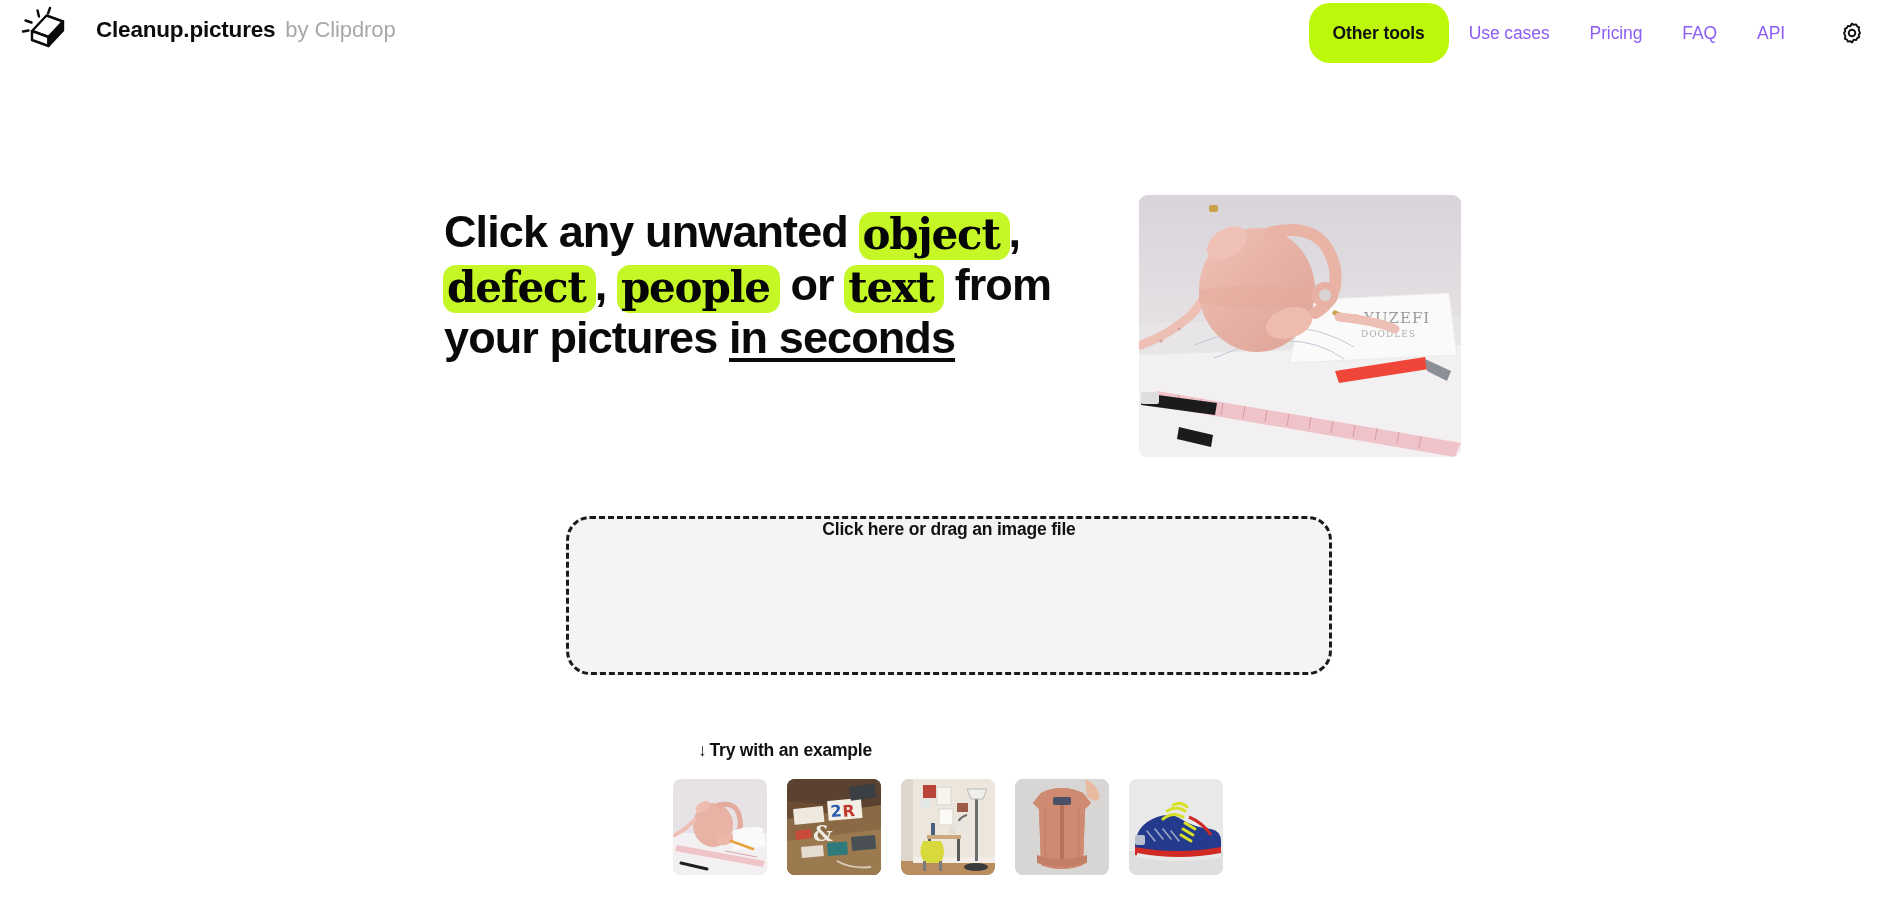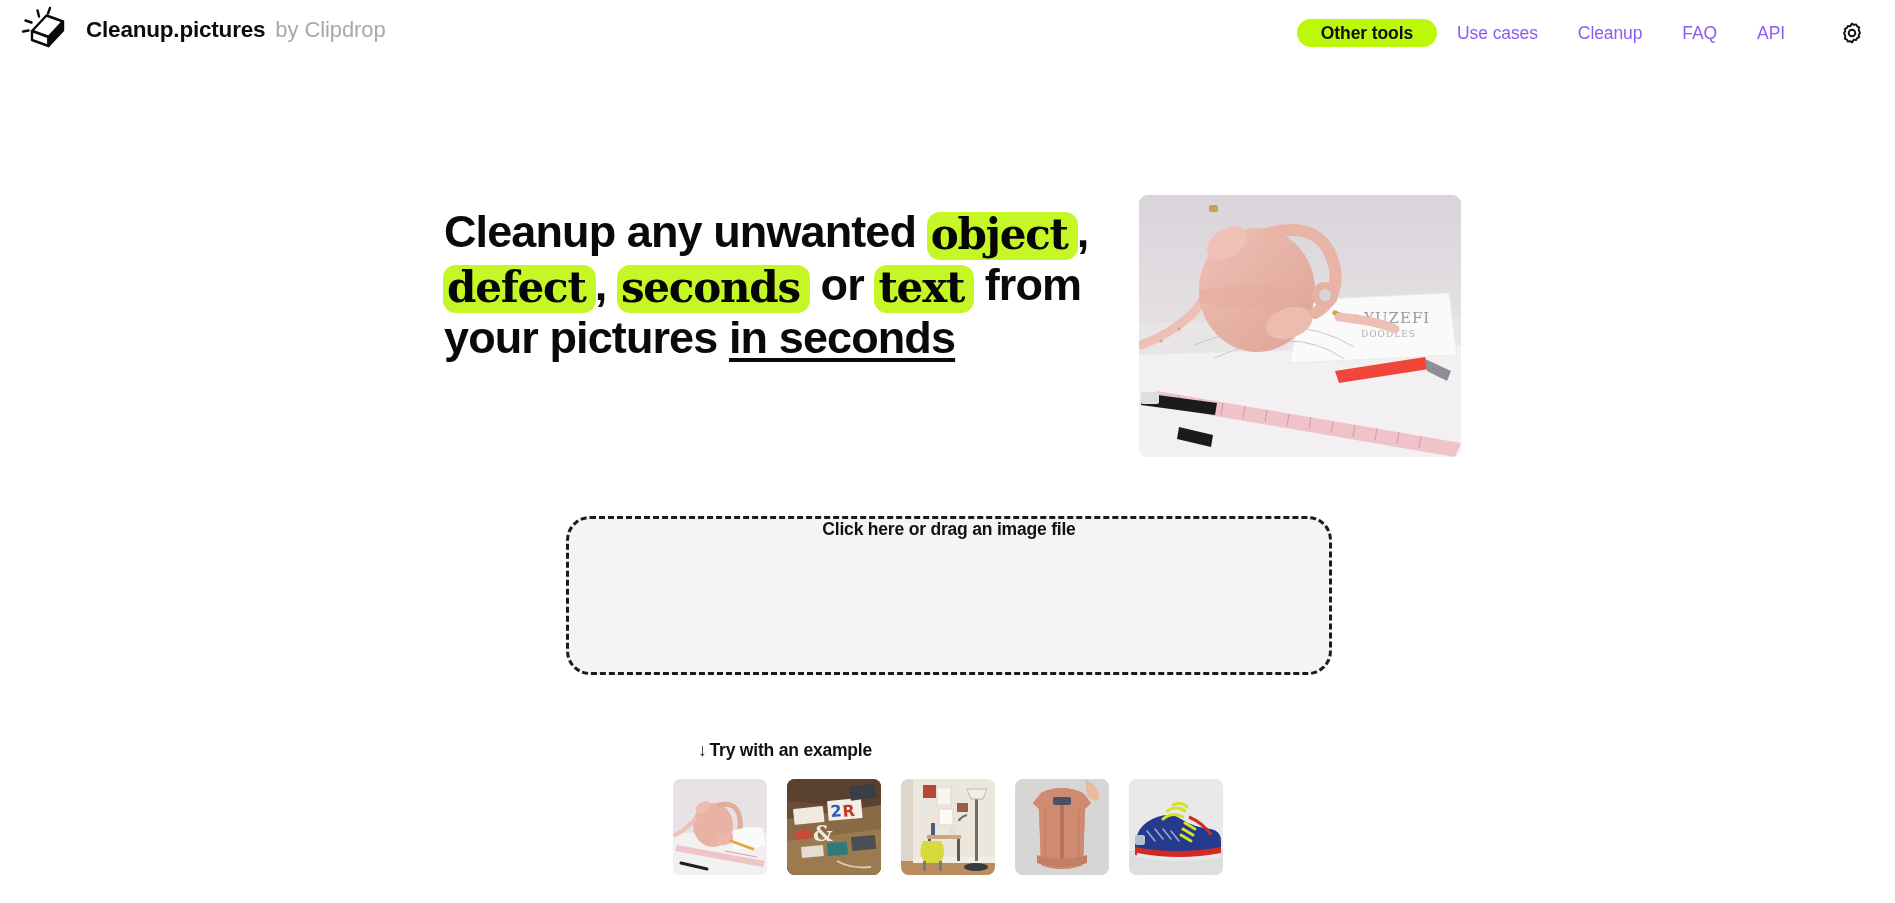--- a/index.html
+++ b/index.html
@@ -27,7 +27,7 @@
     top: 6px;
     display: flex;
     align-items: center;
-    gap: 16px;
+    gap: 26px;
     text-decoration: none;
   }
   .logo-mark { width: 52px; height: 48px; display: block; }

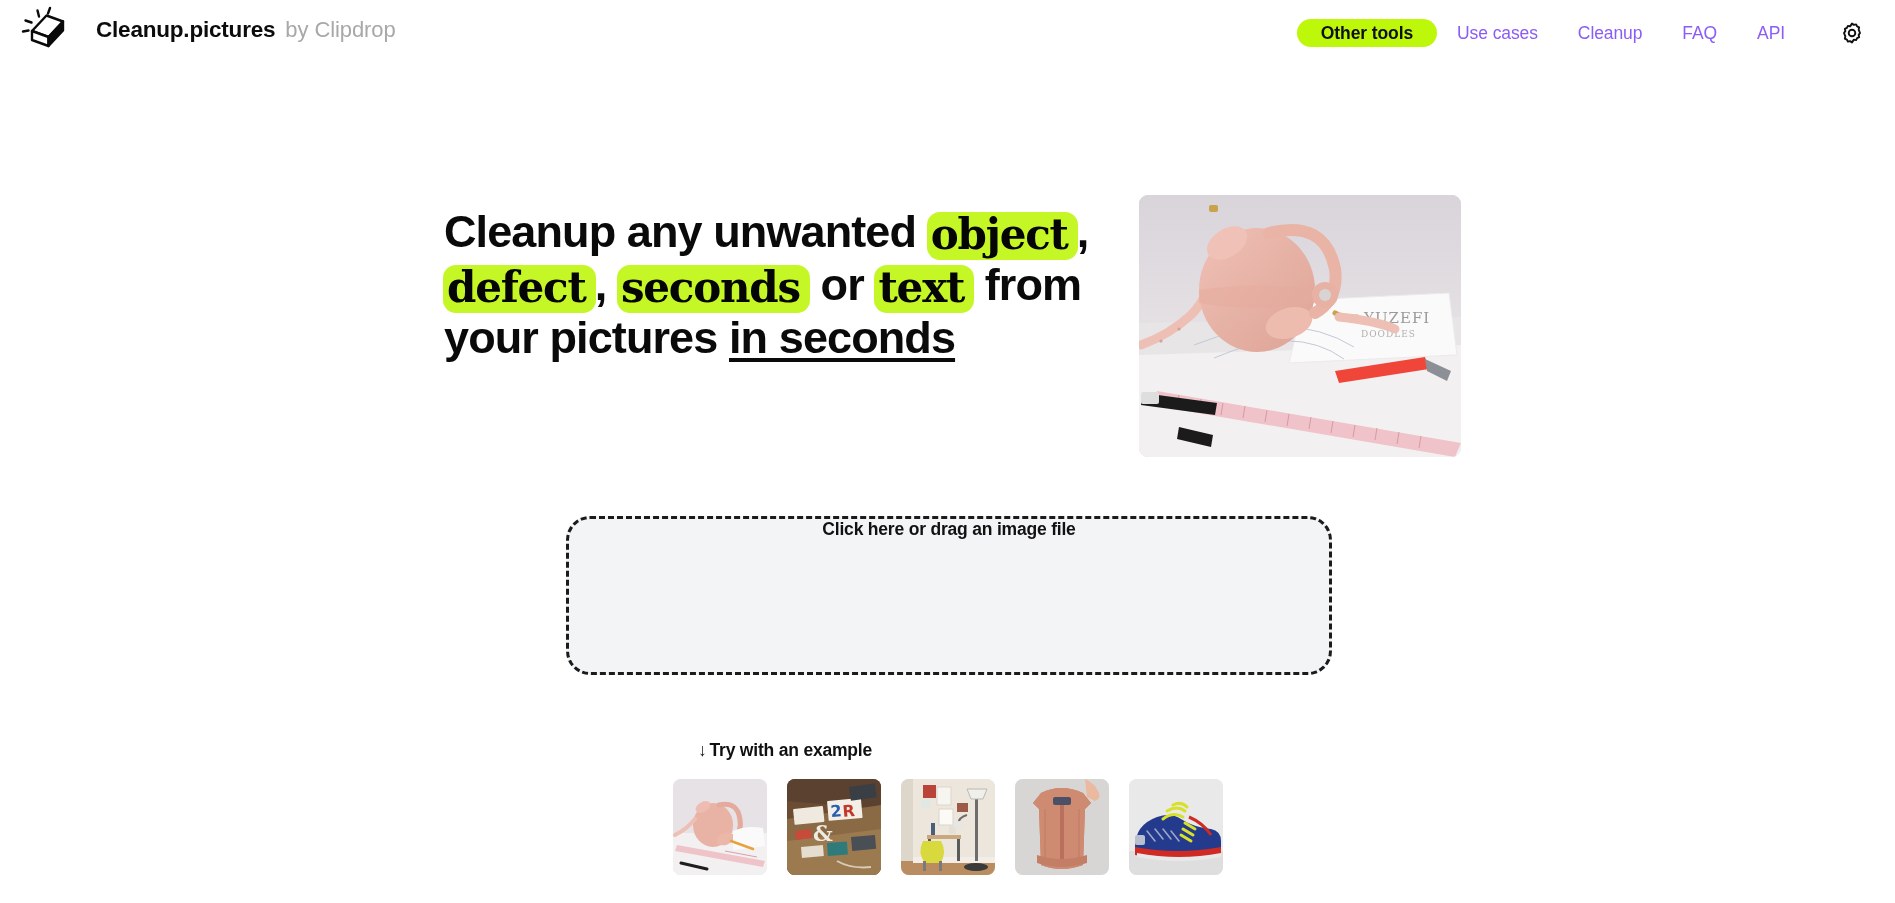--- a/index.html
+++ b/index.html
@@ -58,7 +58,7 @@
     display: inline-flex;
     align-items: center;
     justify-content: center;
-    height: 28px;
+    height: 60px;
     padding: 0 24px;
     border-radius: 21px;
     background: #bdf80a;

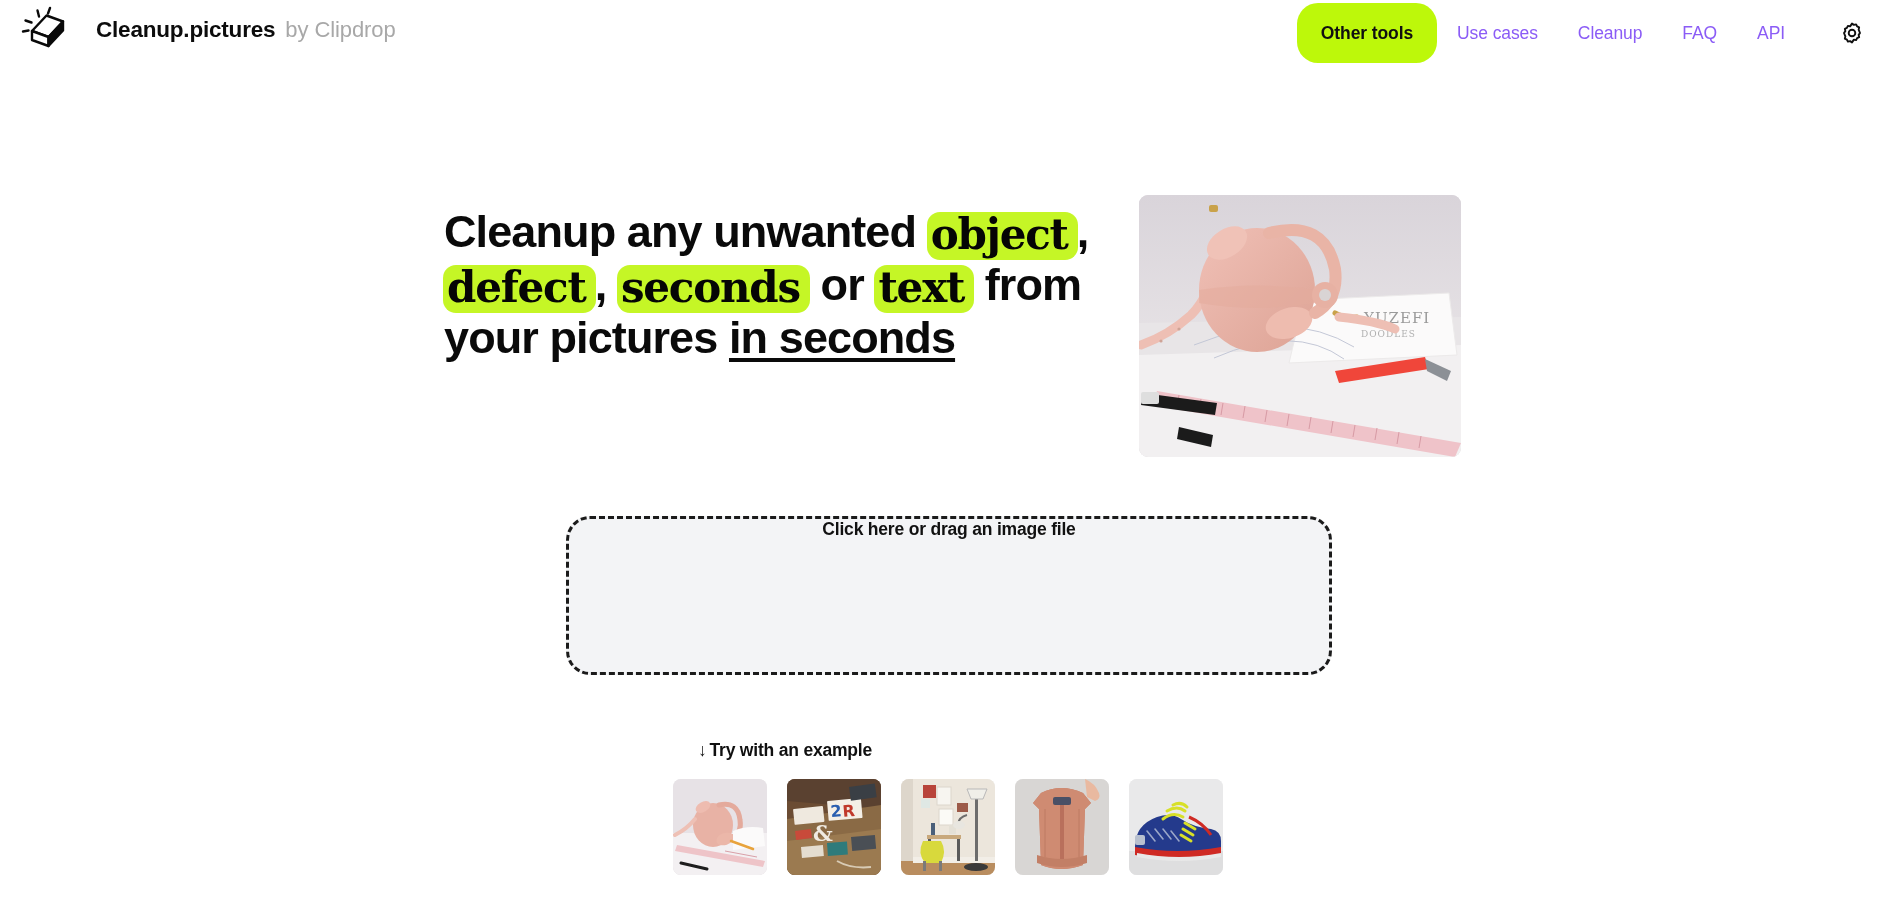--- a/index.html
+++ b/index.html
@@ -224,7 +224,7 @@
   <nav class="nav">
     <button class="nav-pill">Other tools</button>
     <a class="nav-link" href="#">Use cases</a>
-    <a class="nav-link" href="#">Cleanup</a>
+    <a class="nav-link" href="#">Pricing</a>
     <a class="nav-link" href="#">FAQ</a>
     <a class="nav-link" href="#">API</a>
     <button class="nav-gear">

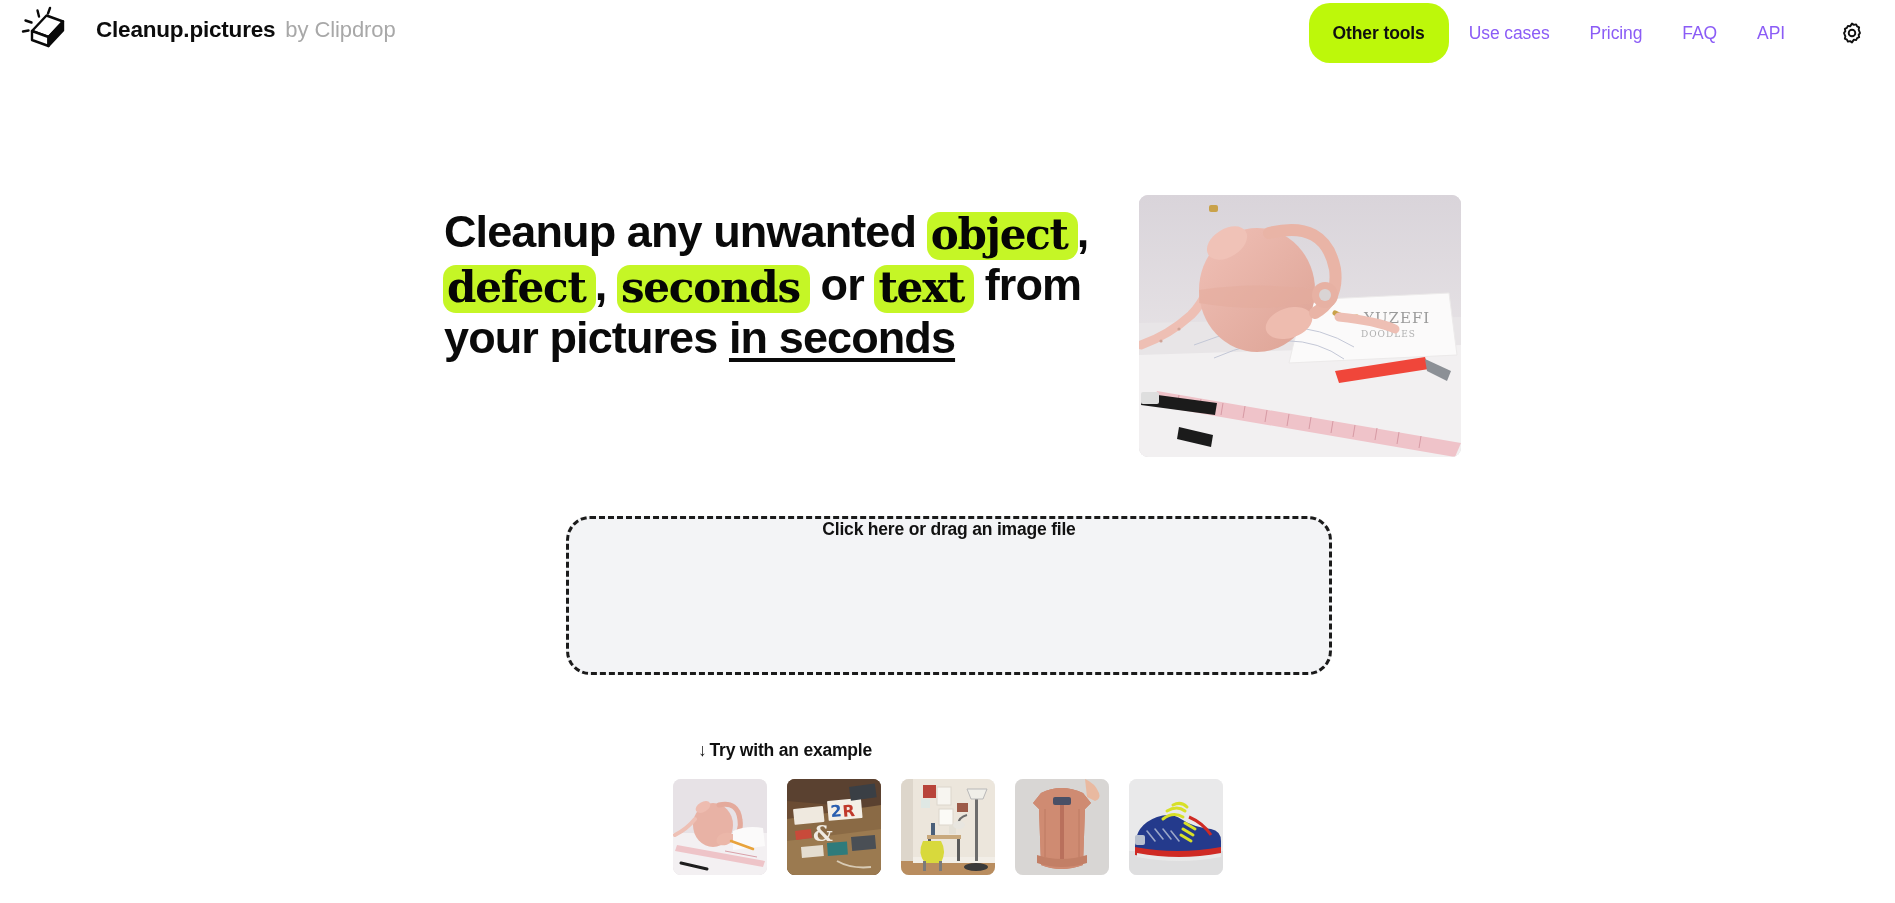--- a/index.html
+++ b/index.html
@@ -238,7 +238,7 @@
 
 <div class="hero">
 
-  <h1 class="headline"><span>Cleanup any unwanted</span>
+  <h1 class="headline"><span>Click any unwanted</span>
     <span class="hl">object</span><span>,</span>
     <span class="hl">defect</span><span>,</span>
     <span class="hl">seconds</span>

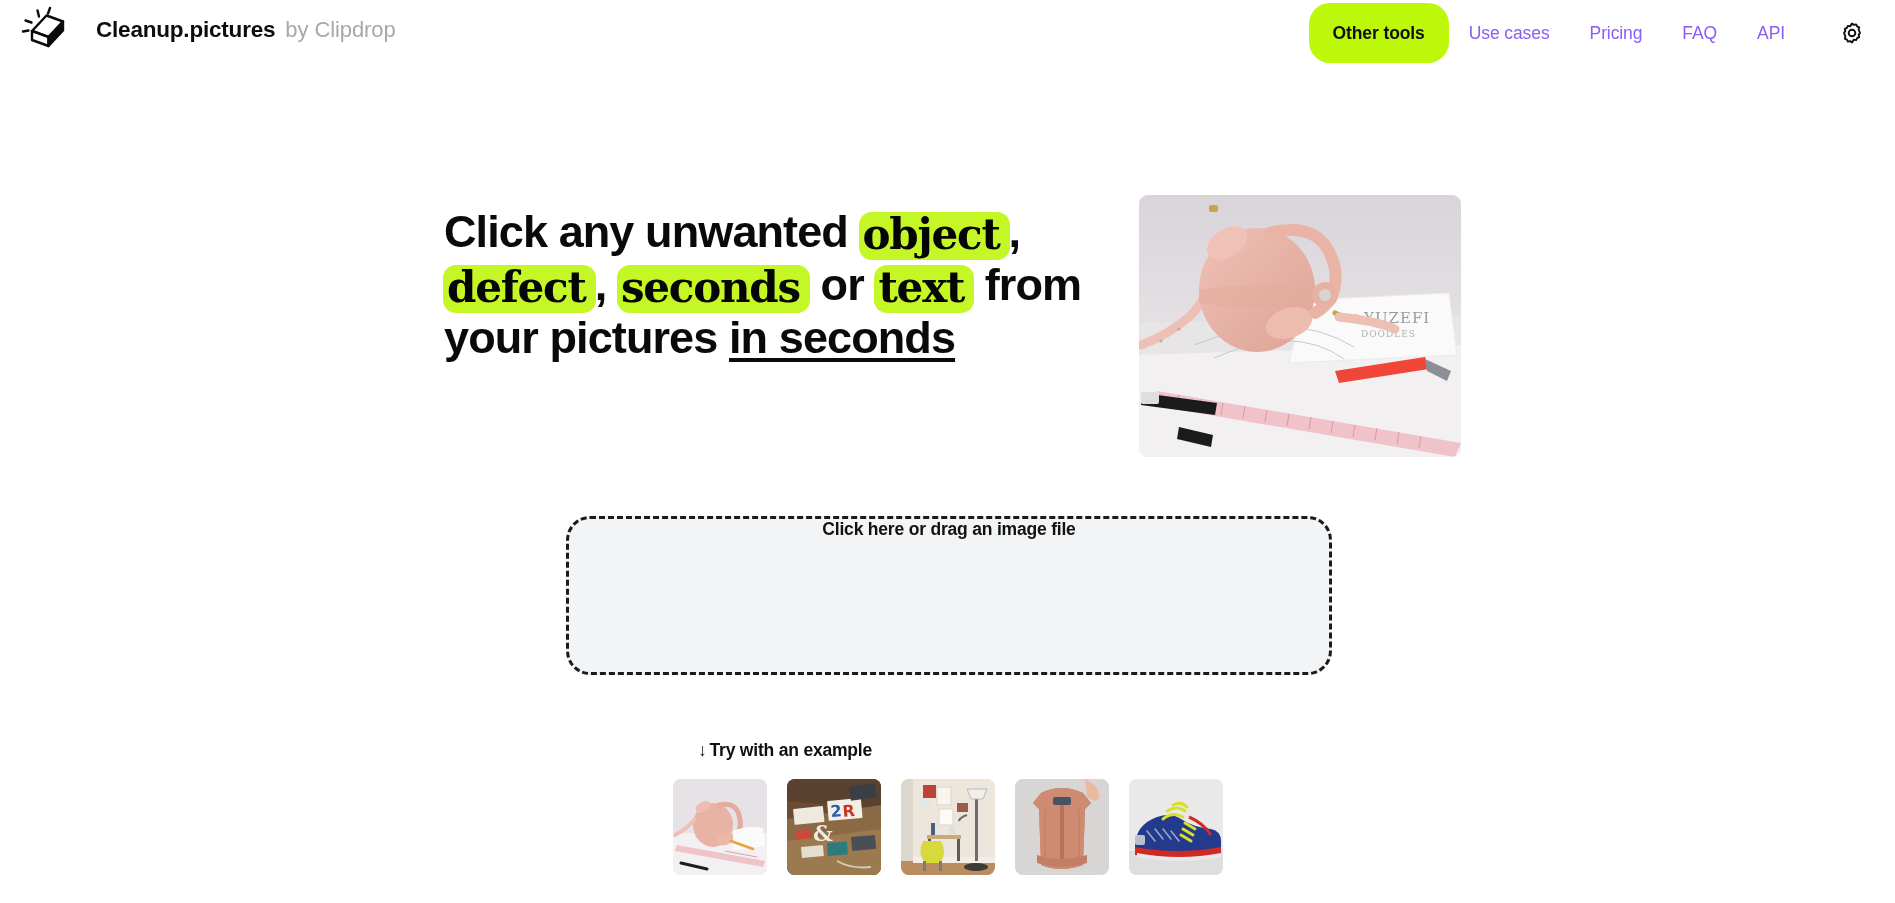--- a/index.html
+++ b/index.html
@@ -241,7 +241,7 @@
   <h1 class="headline"><span>Click any unwanted</span>
     <span class="hl">object</span><span>,</span>
     <span class="hl">defect</span><span>,</span>
-    <span class="hl">seconds</span>
+    <span class="hl">people</span>
     <span>or</span>
     <span class="hl">text</span>
     <span>from your pictures</span>

